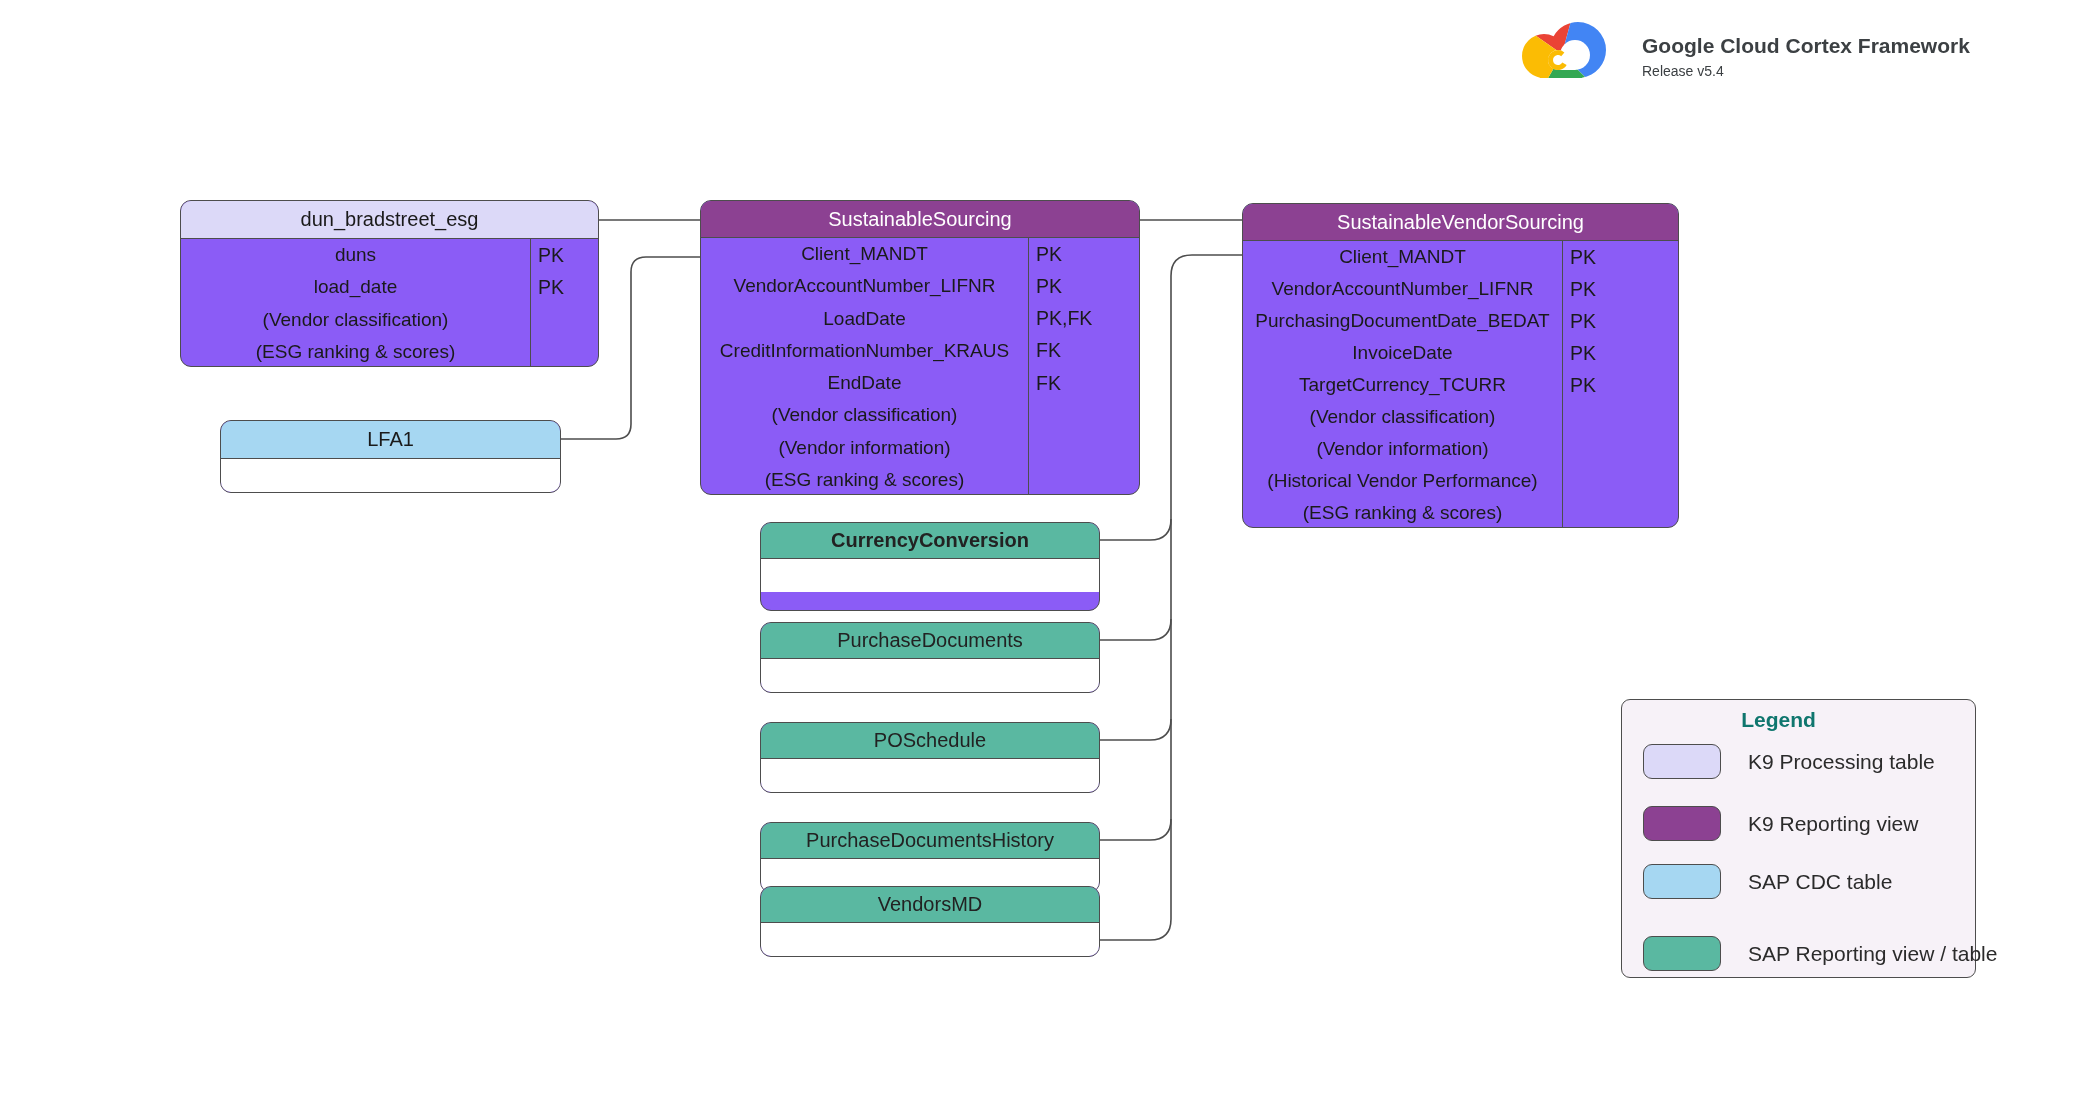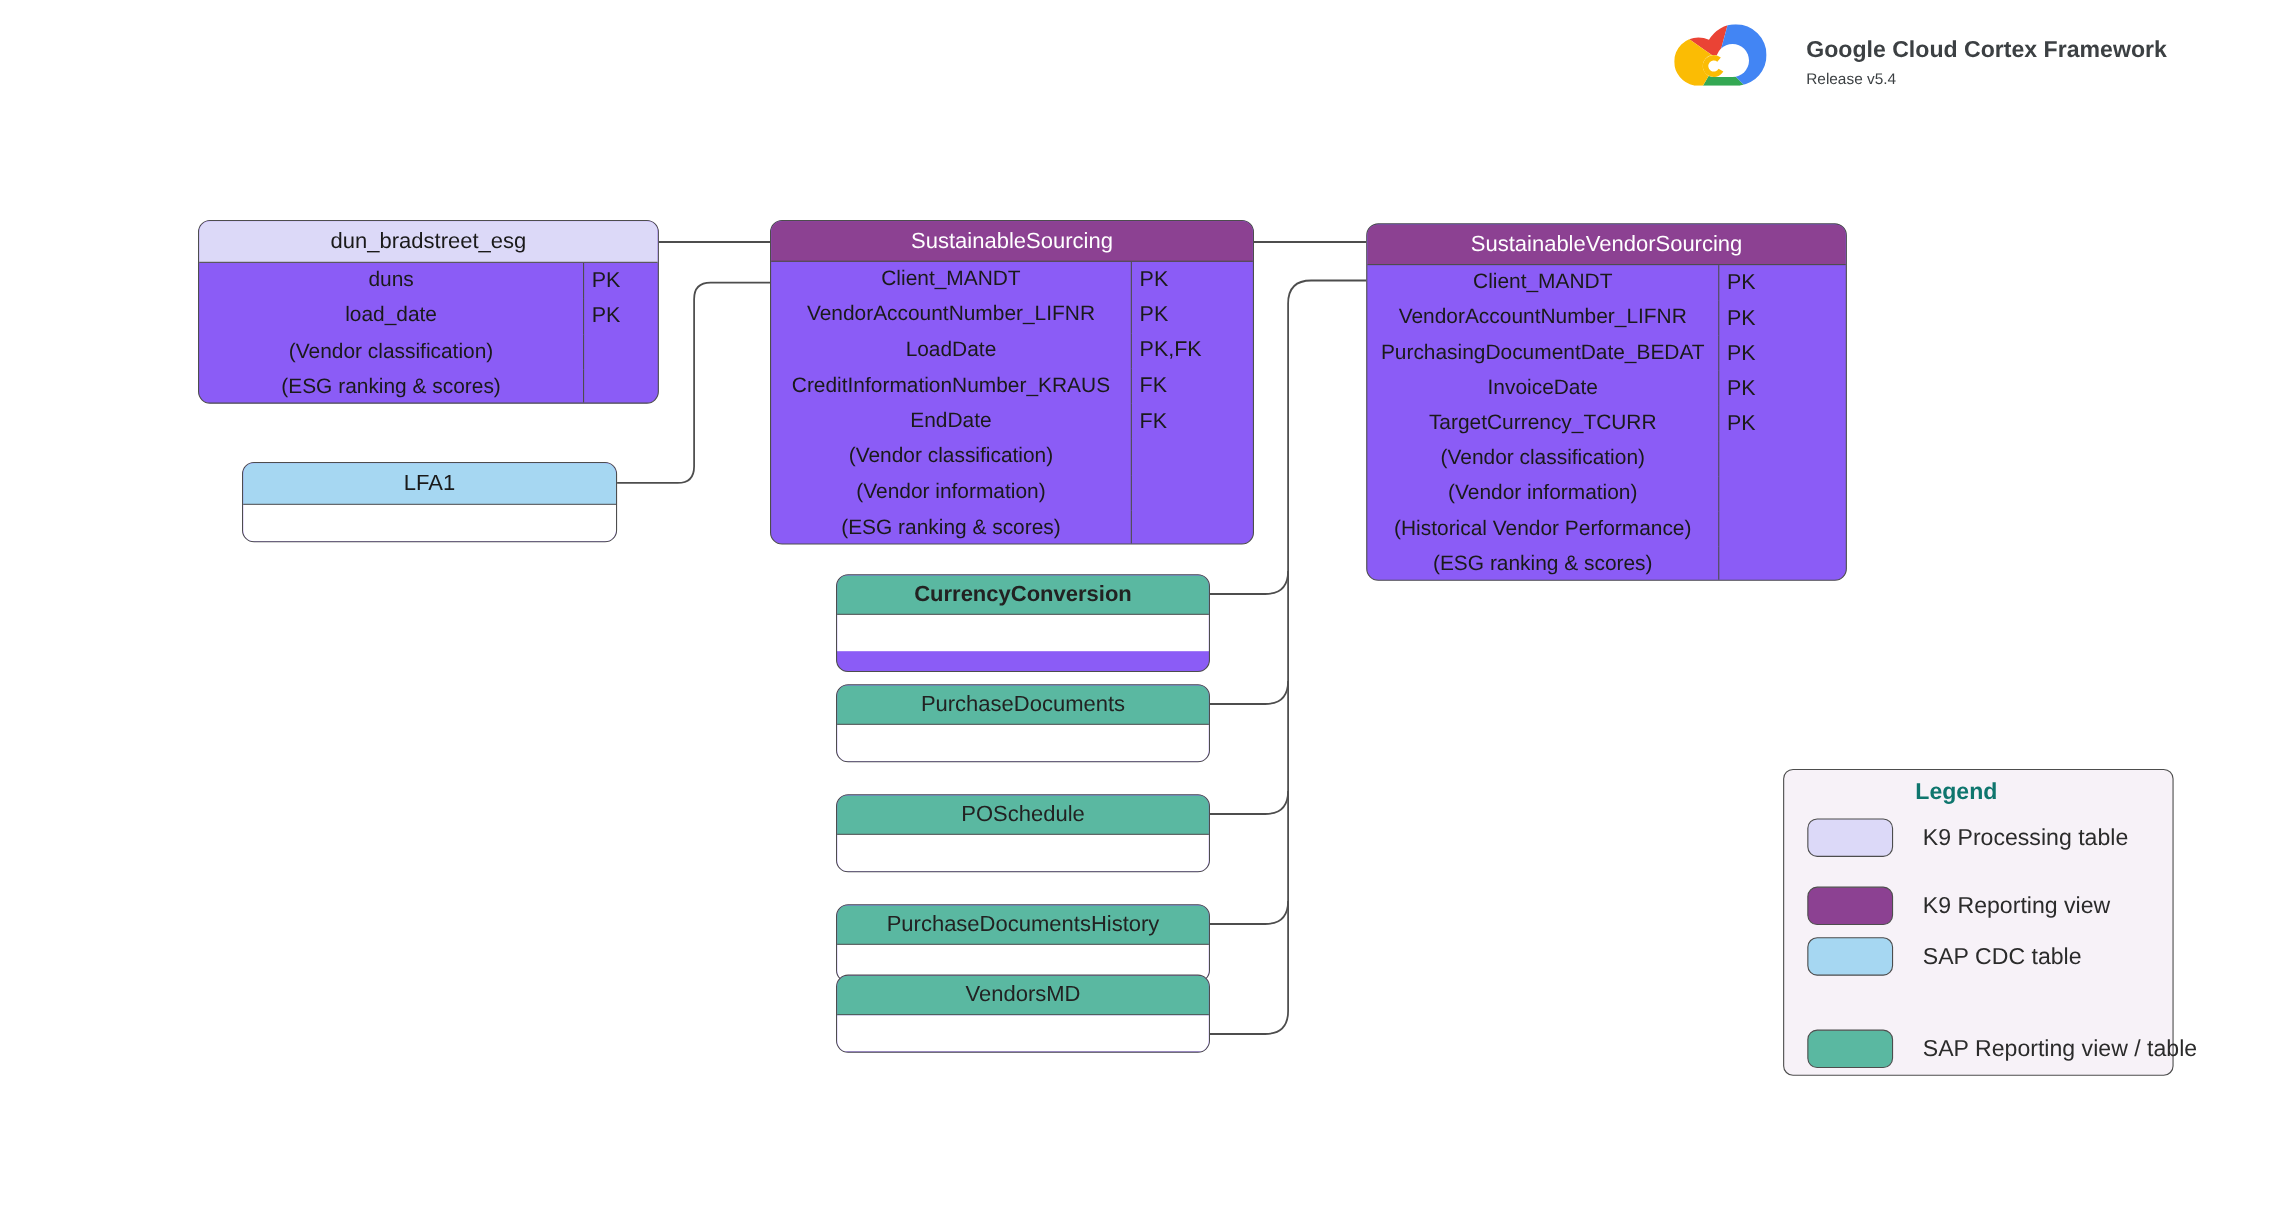--- a/index.html
+++ b/index.html
@@ -280,7 +280,7 @@
       <span class="legend-label">K9 Reporting view</span>
     </div>
 
-    <div class="legend-row" style="top:152px;">
+    <div class="legend-row" style="top:164px;">
       <span class="legend-swatch" style="background-color: rgb(166, 215, 242);"></span>
       <span class="legend-label">SAP CDC table</span>
     </div>

